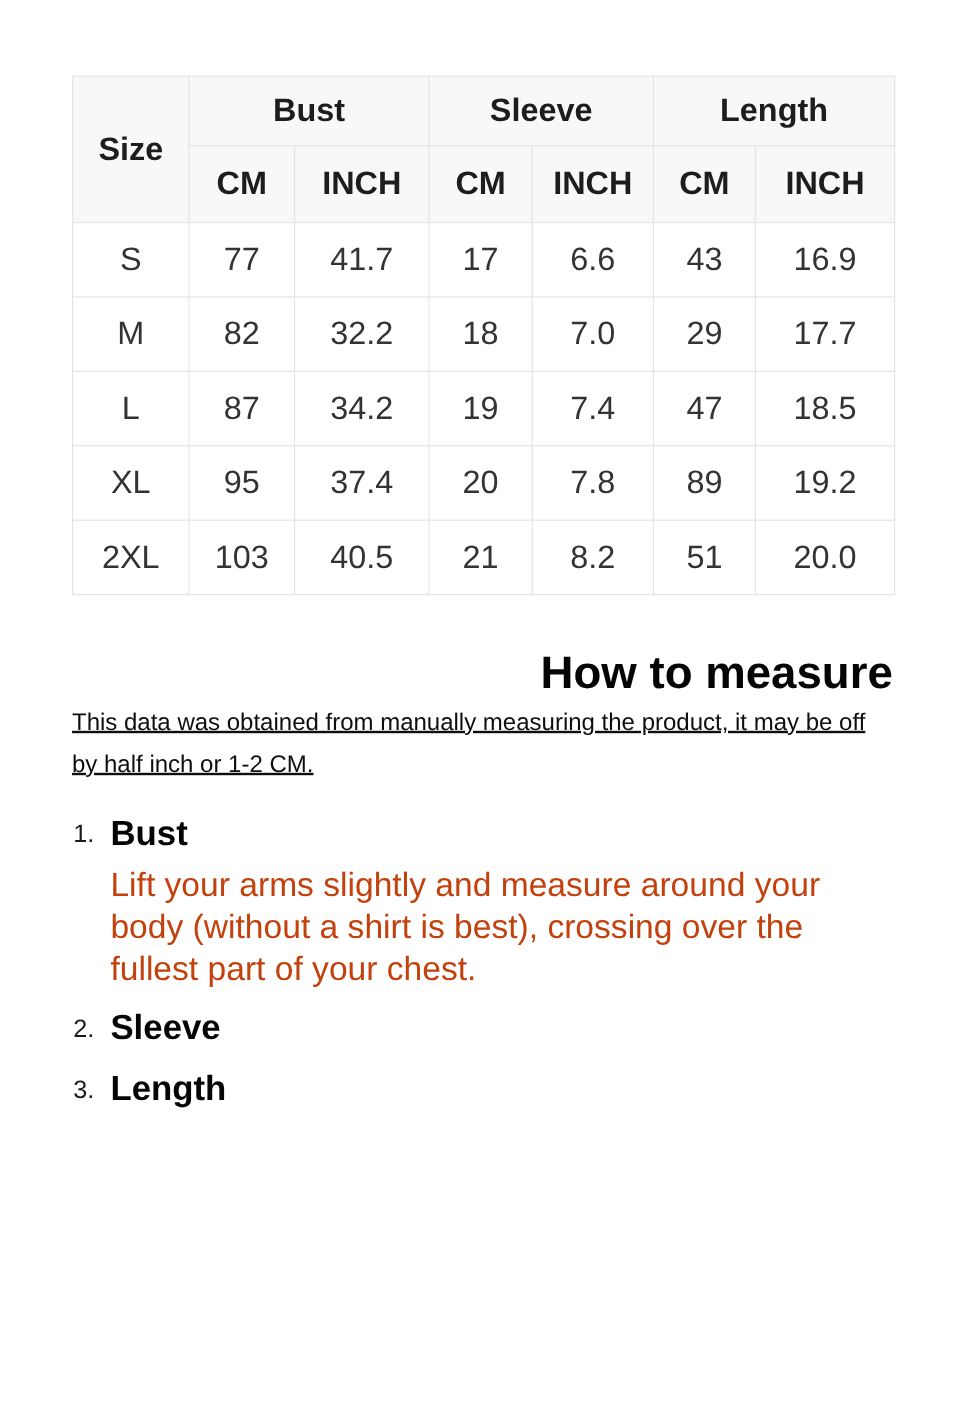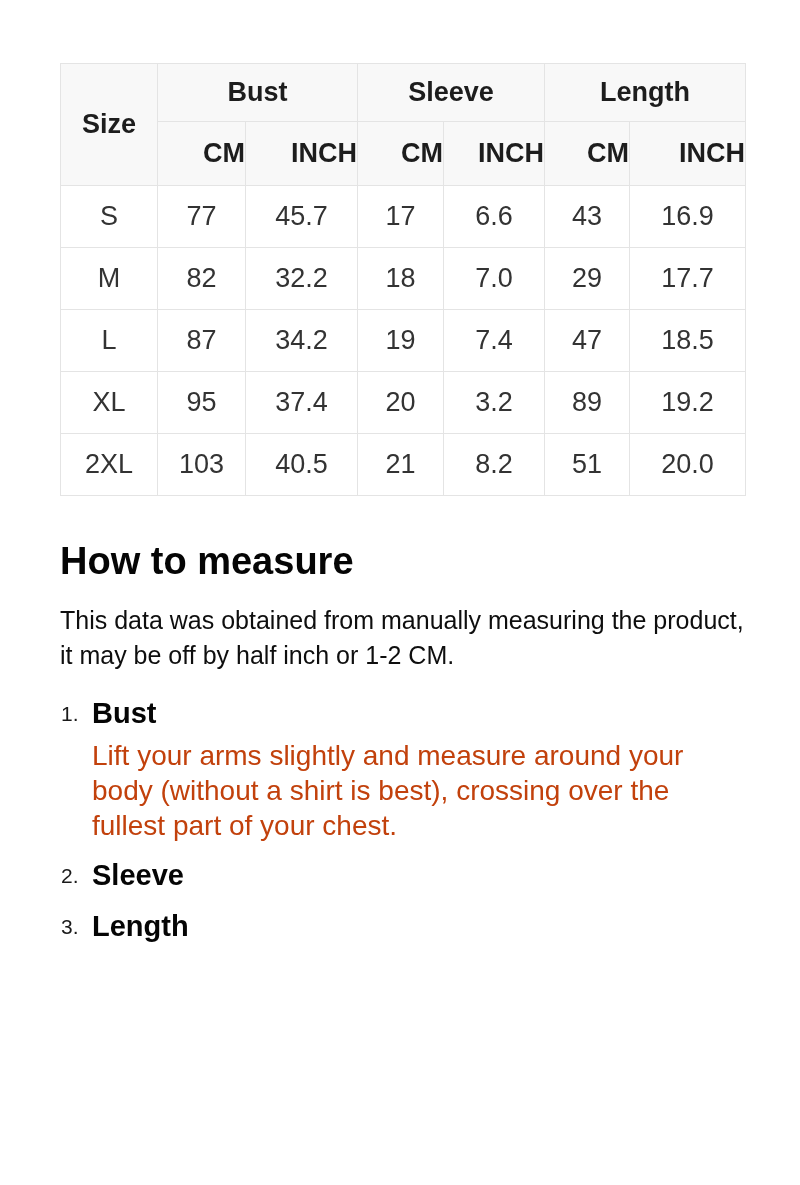--- a/index.html
+++ b/index.html
@@ -34,7 +34,7 @@
     color: #1d1d1d;
   }
   .size-chart tr.group-row th { height: 58px; }
-  .size-chart tr.unit-row th { height: 64px; text-align: right; }
+  .size-chart tr.unit-row th { height: 64px; }
   .size-chart tbody td {
     height: 62px;
     background: #ffffff;

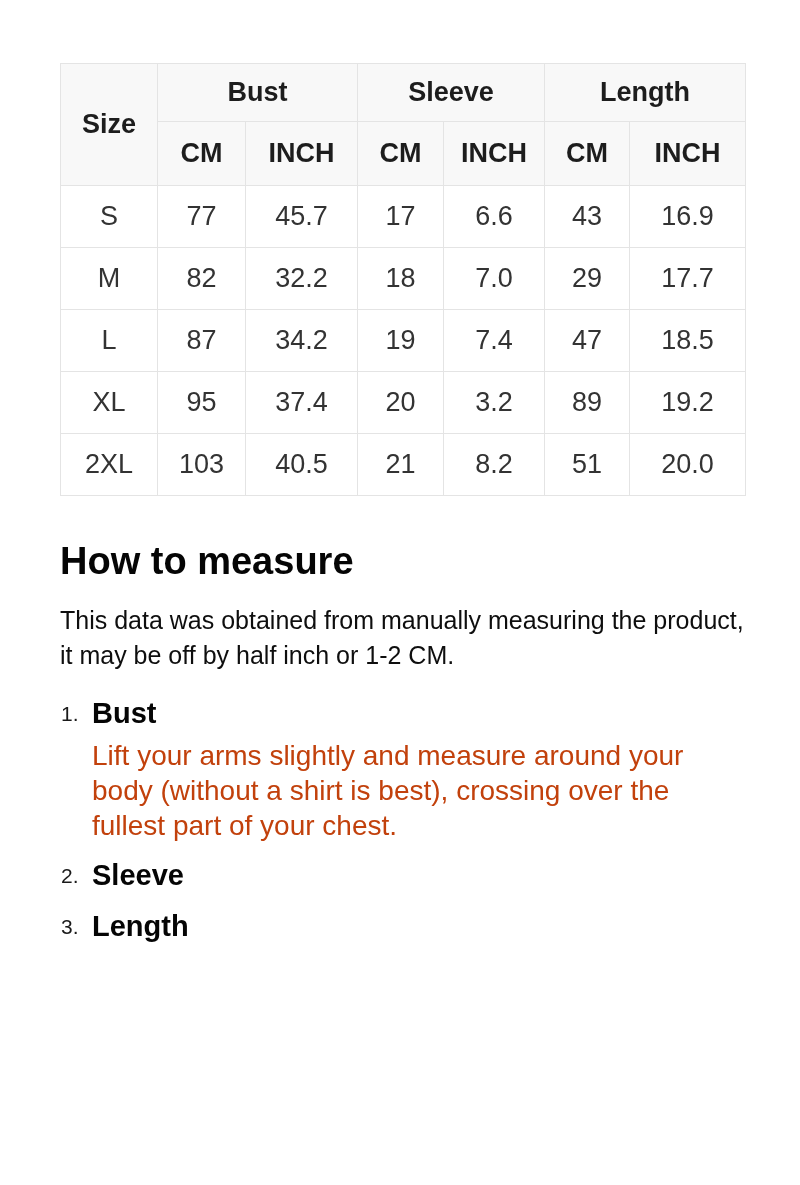--- a/index.html
+++ b/index.html
@@ -119,7 +119,7 @@
       <tr>
         <td>S</td>
         <td>77</td>
-        <td>45.7</td>
+        <td>41.7</td>
         <td>17</td>
         <td>6.6</td>
         <td>43</td>

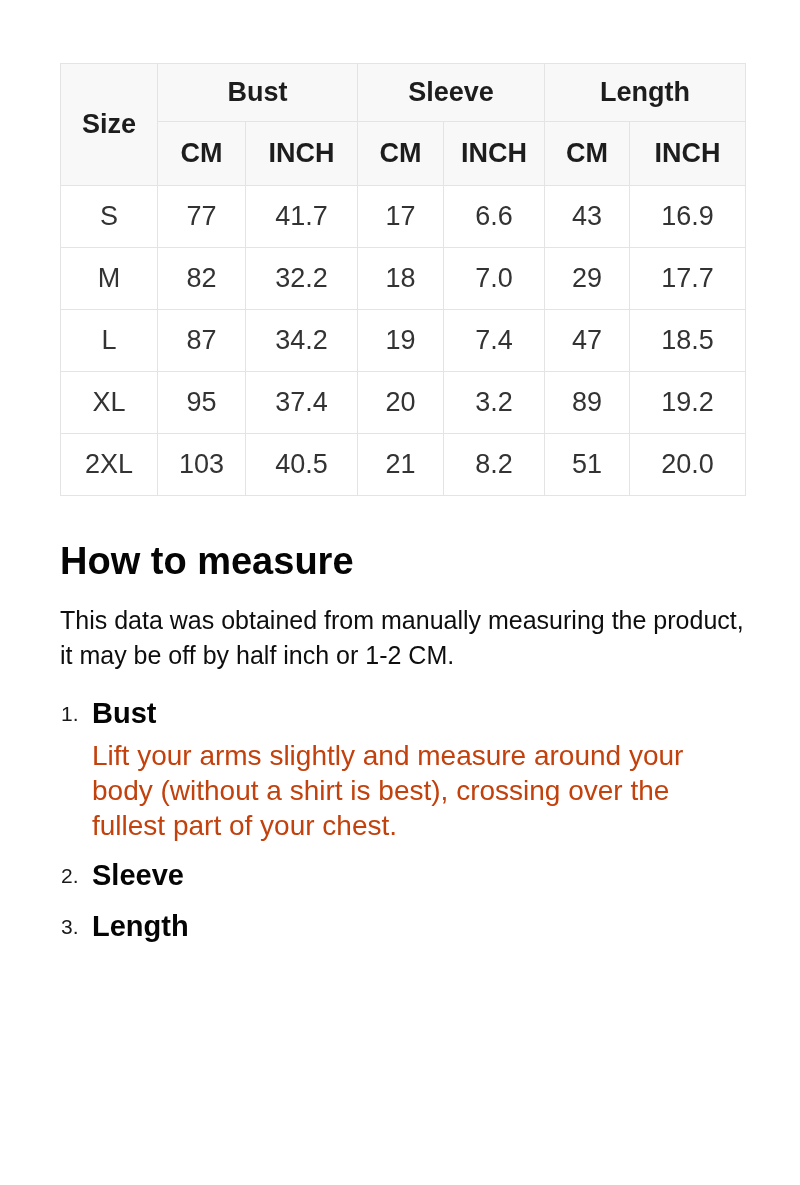--- a/index.html
+++ b/index.html
@@ -148,7 +148,7 @@
         <td>95</td>
         <td>37.4</td>
         <td>20</td>
-        <td>3.2</td>
+        <td>7.8</td>
         <td>89</td>
         <td>19.2</td>
       </tr>

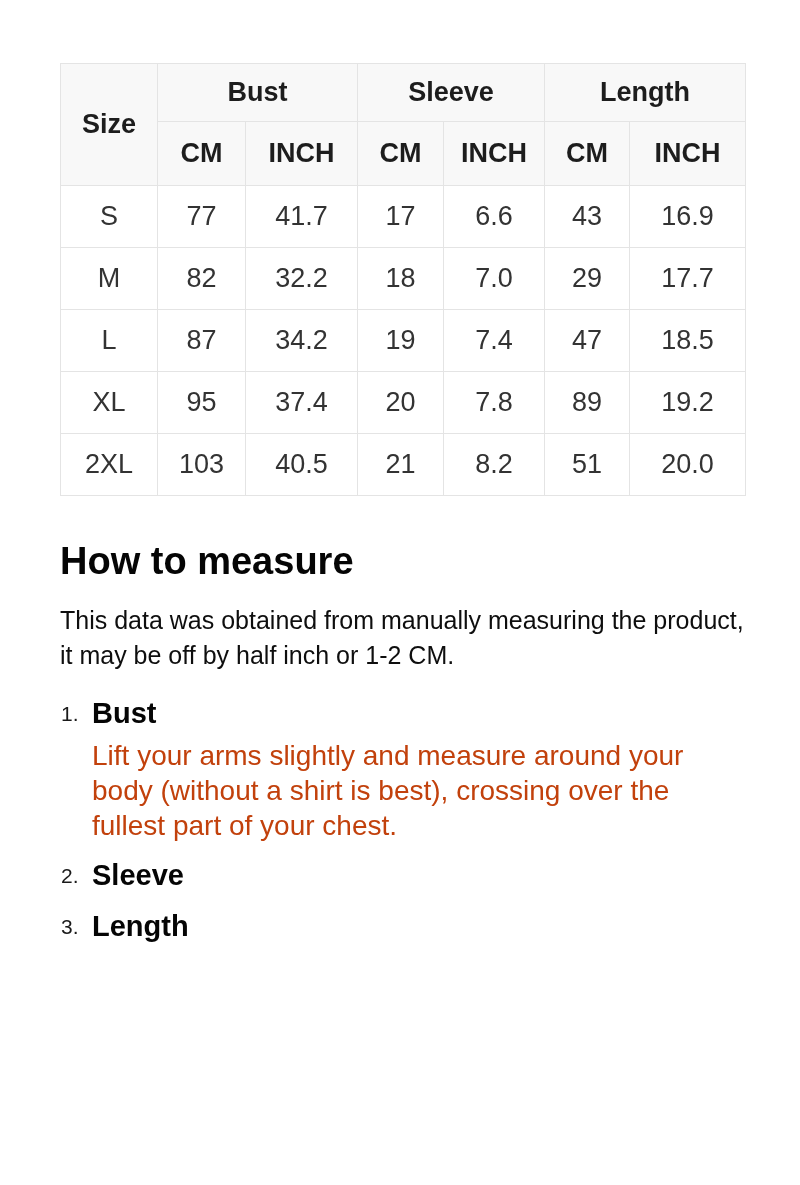--- a/index.html
+++ b/index.html
@@ -49,6 +49,7 @@
     line-height: 44px;
     font-weight: bold;
     color: #050505;
+    text-align: right;
   }
   p.howto-intro {
     margin-top: 20px;

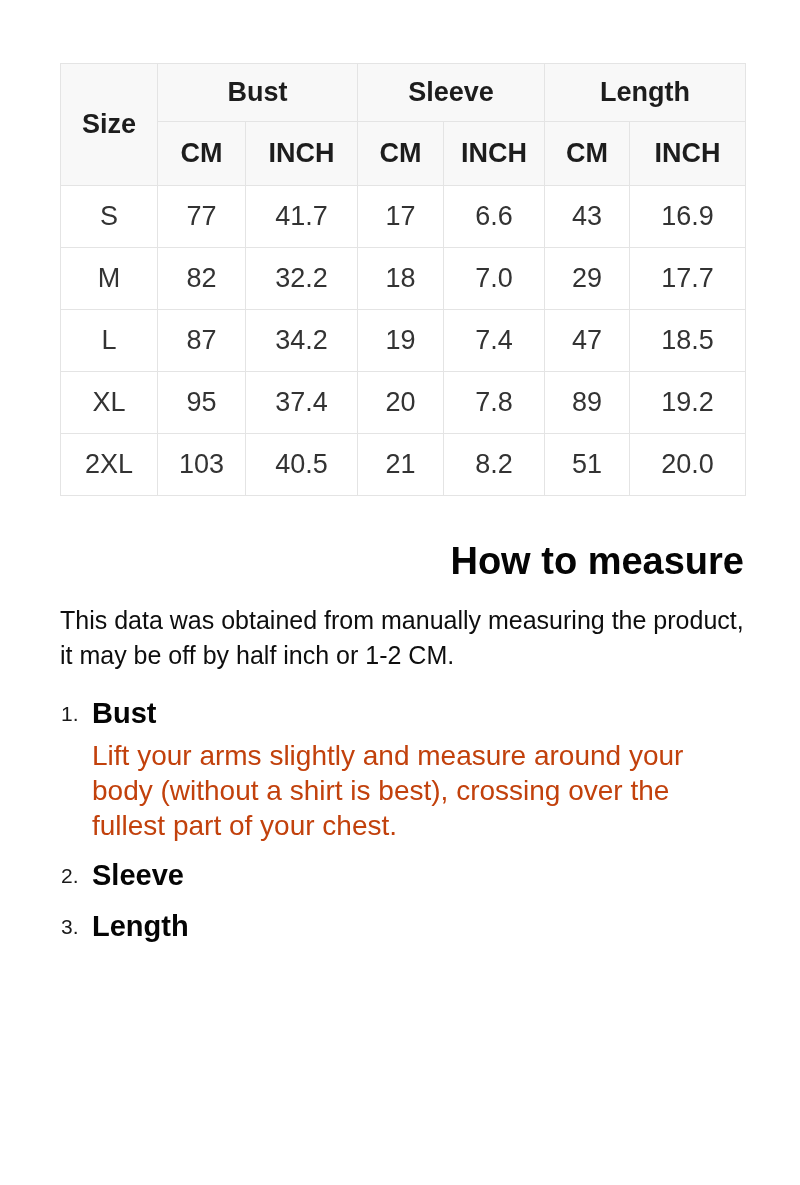--- a/index.html
+++ b/index.html
@@ -52,11 +52,12 @@
     text-align: right;
   }
   p.howto-intro {
-    margin-top: 20px;
-    font-size: 25px;
+    margin-top: 2px;
+    font-size: 20px;
     line-height: 35px;
     color: #0e0e0e;
     max-width: 684px;
+    text-decoration: underline;
   }
   .steps { margin-top: 21px; }
   .step {

